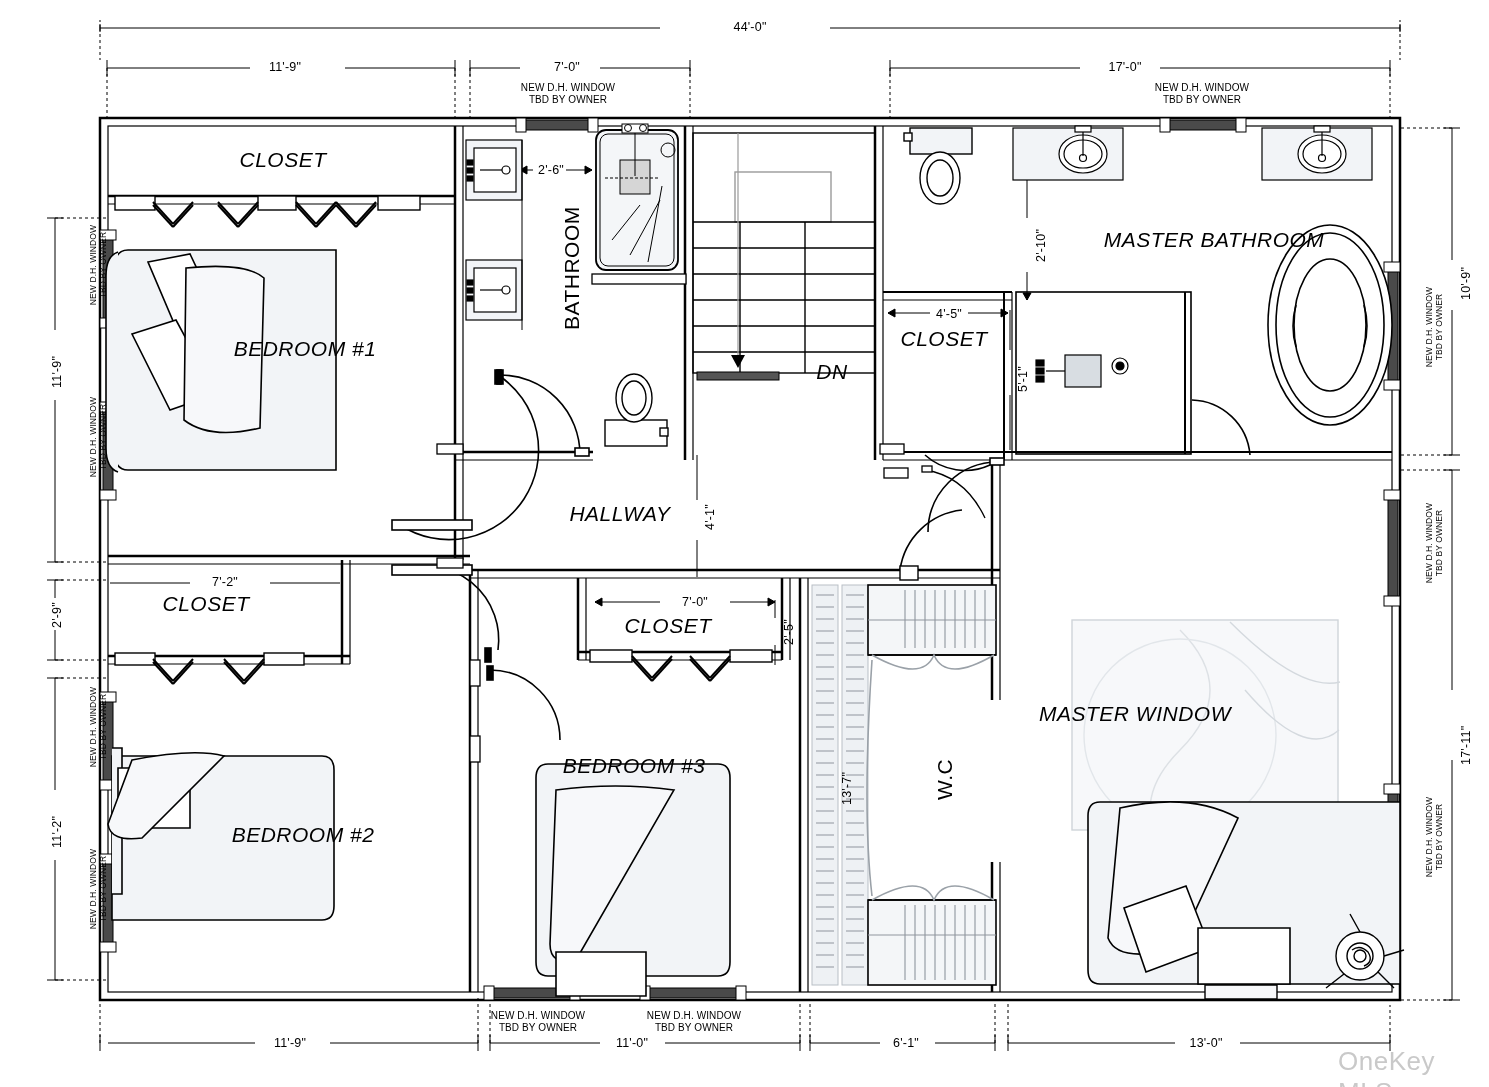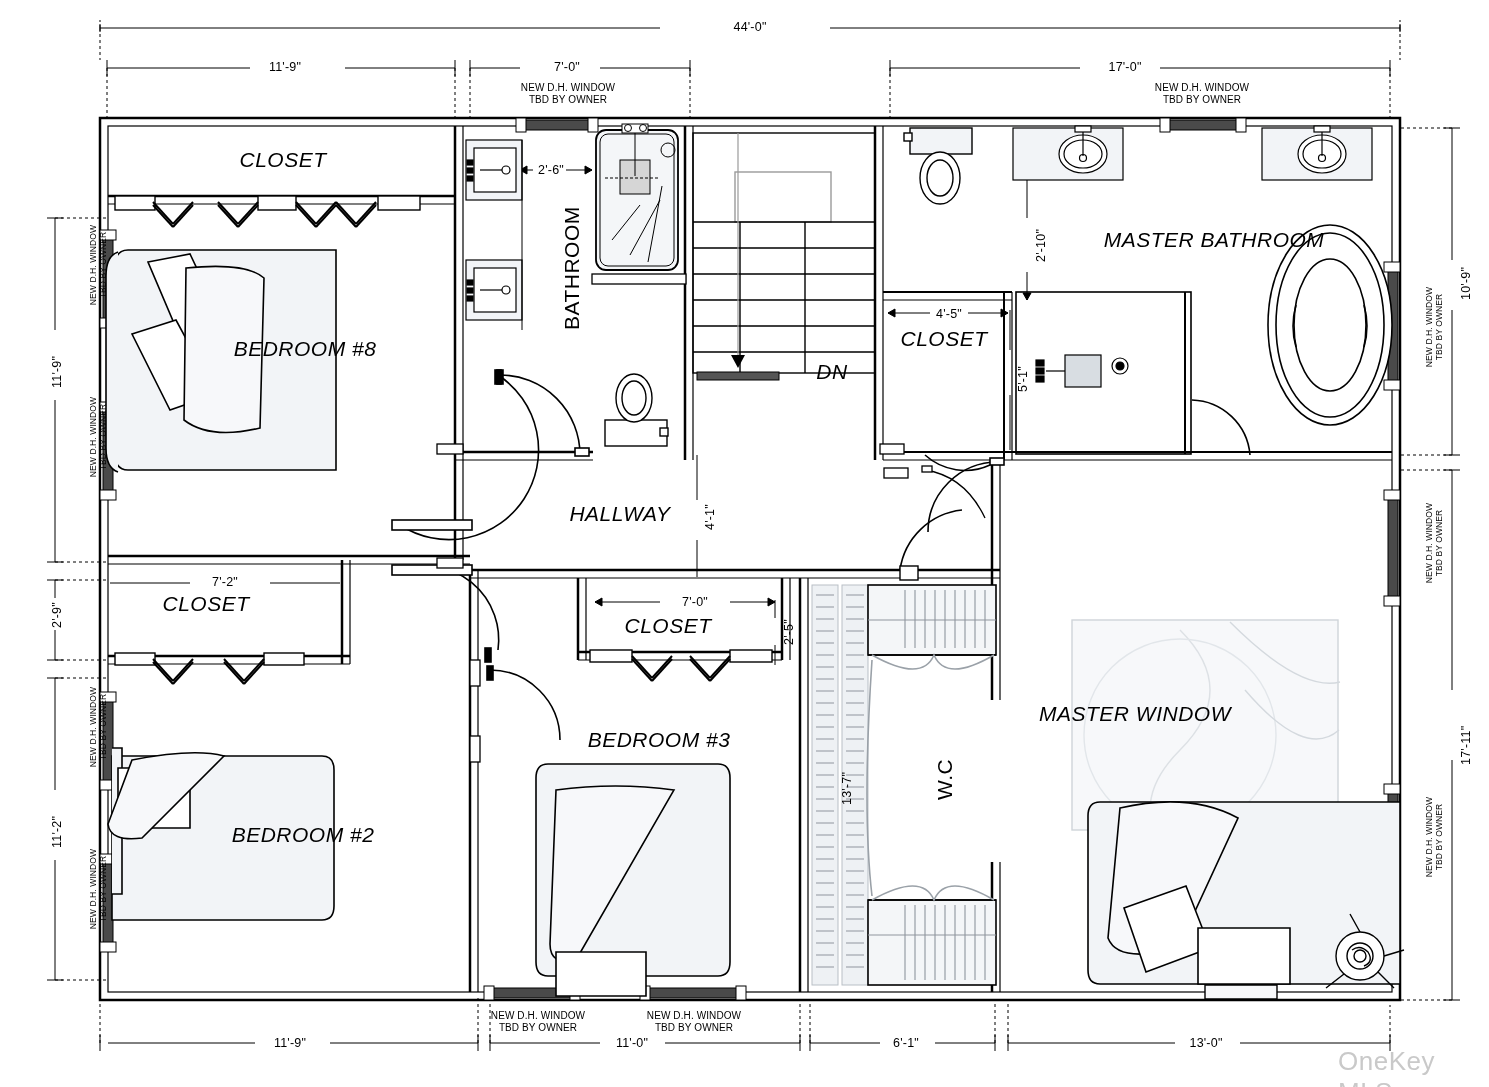--- a/index.html
+++ b/index.html
@@ -468,7 +468,7 @@
 </svg>
 
 <div class="lbl room ctr" style="left:283px;top:148px;">CLOSET</div>
-<div class="lbl room ctr" style="left:305px;top:337px;">BEDROOM #8</div>
+<div class="lbl room ctr" style="left:305px;top:337px;">BEDROOM #1</div>
 <div class="lbl roomv" style="left:560px;top:330px;transform:rotate(-90deg);">BATHROOM</div>
 <div class="lbl room ctr" style="left:1190px;top:228px;margin-left:24px;">MASTER BATHROOM</div>
 <div class="lbl room ctr" style="left:944px;top:327px;">CLOSET</div>

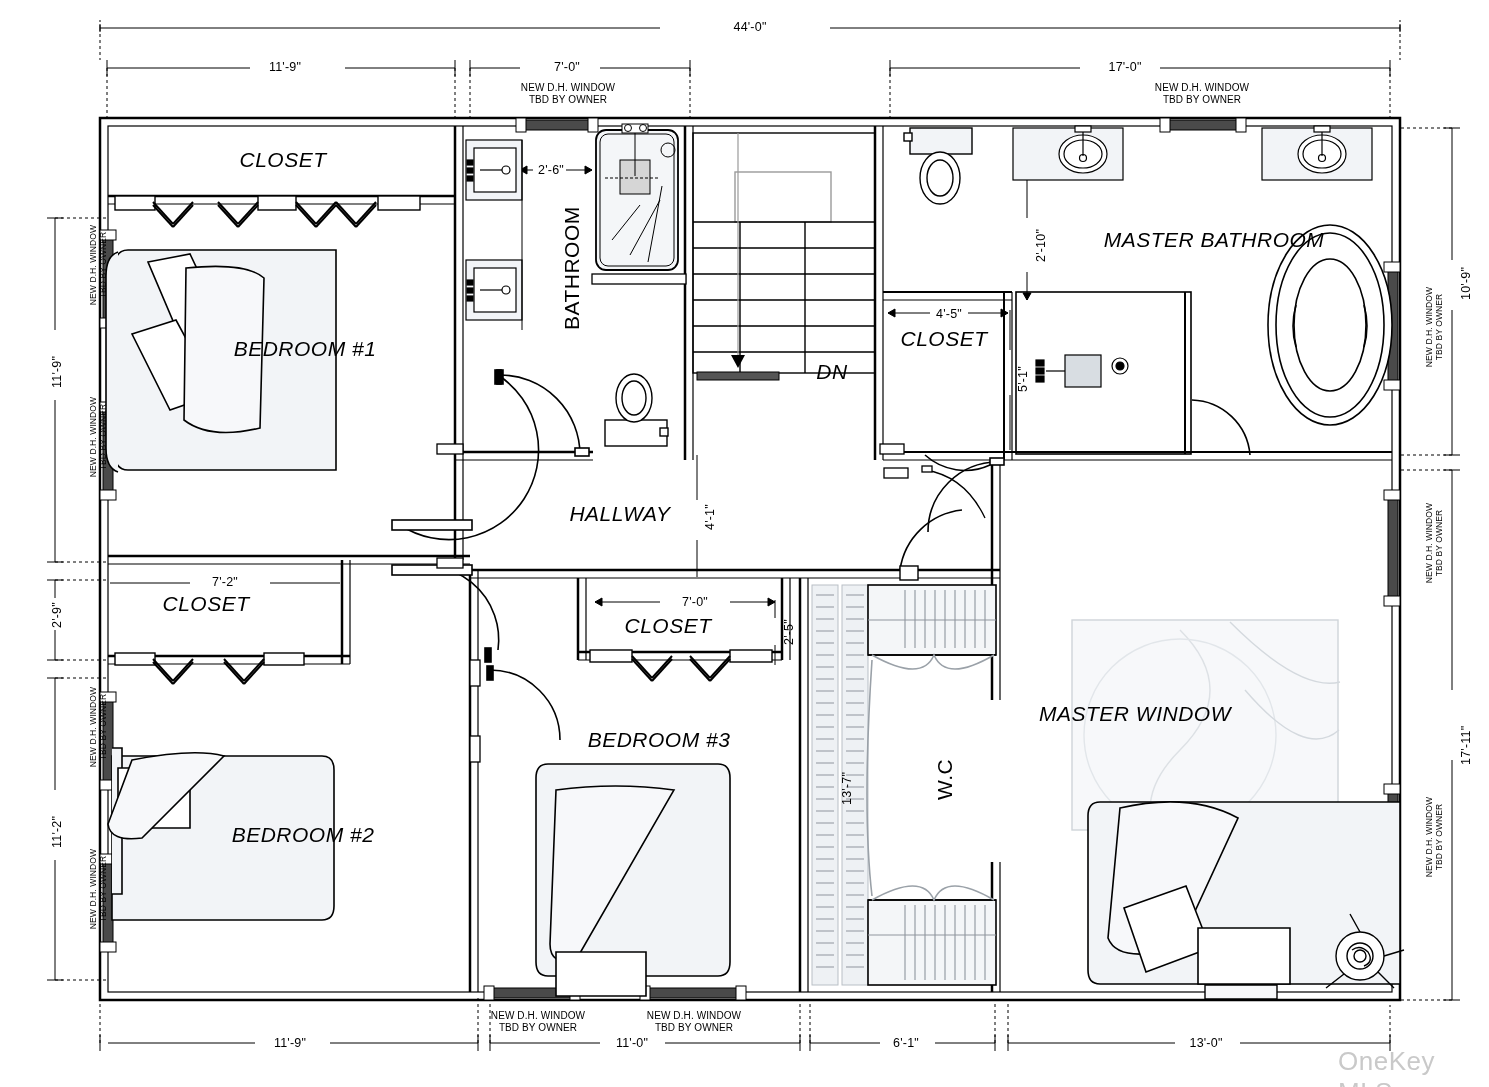--- a/index.html
+++ b/index.html
@@ -477,7 +477,7 @@
 <div class="lbl room ctr" style="left:206px;top:592px;">CLOSET</div>
 <div class="lbl room ctr" style="left:303px;top:823px;">BEDROOM #2</div>
 <div class="lbl room ctr" style="left:668px;top:614px;">CLOSET</div>
-<div class="lbl room ctr" style="left:634px;top:728px;margin-left:25px;">BEDROOM #3</div>
+<div class="lbl room ctr" style="left:634px;top:754px;">BEDROOM #3</div>
 <div class="lbl roomv" style="left:933px;top:800px;transform:rotate(-90deg);">W.C</div>
 <div class="lbl room ctr" style="left:1135px;top:702px;">MASTER WINDOW</div>
 

